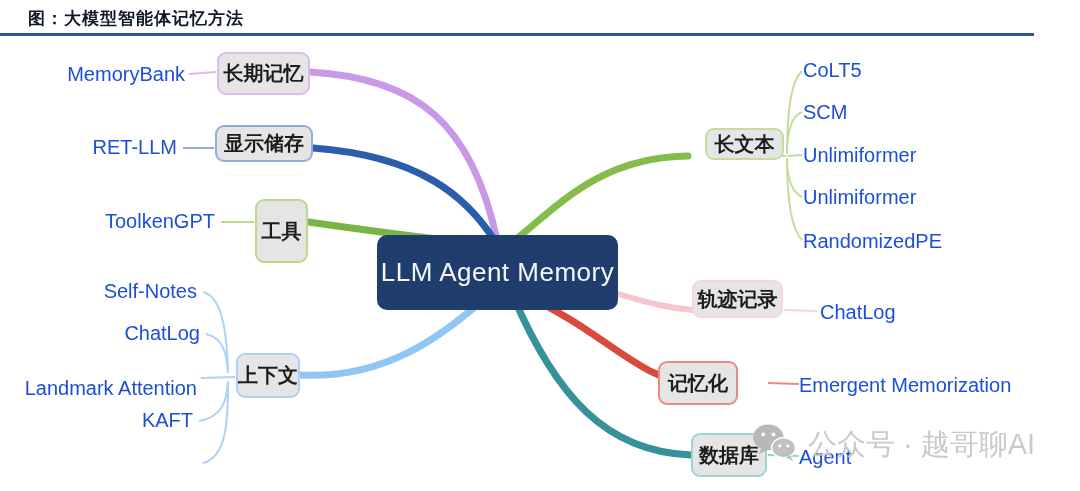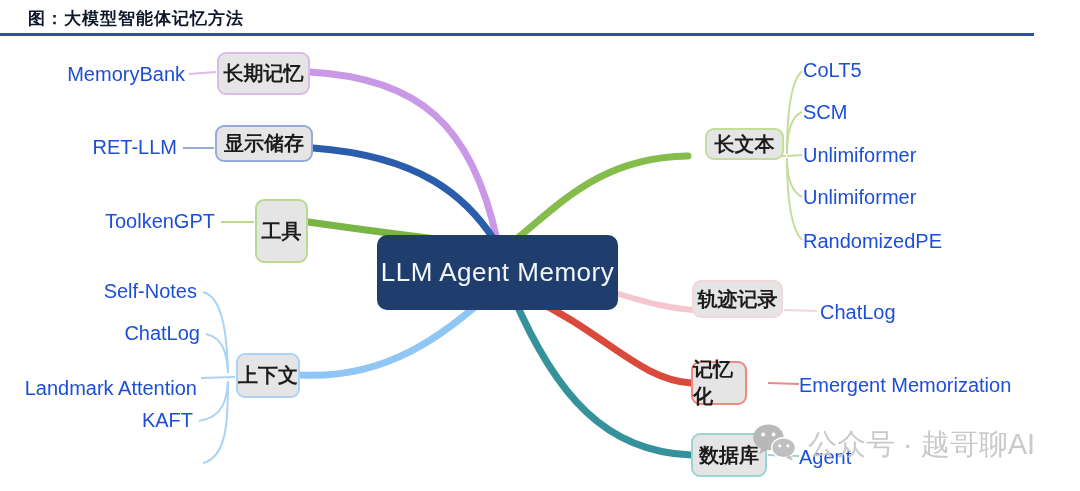--- a/index.html
+++ b/index.html
@@ -98,7 +98,7 @@
   <div class="node b-context" style="left:236px; top:353px; width:64px; height:45px;">上下文</div>
   <div class="node b-longtext" style="left:688px; top:128px; width:79px; height:32px;margin-left:17px;">长文本</div>
   <div class="node b-traj" style="left:692px; top:280px; width:91px; height:38px;">轨迹记录</div>
-  <div class="node b-memo" style="left:691px; top:361px; width:56px; height:44px;">记忆化</div>
+  <div class="node b-memo" style="left:658px; top:361px; width:80px; height:44px;">记忆化</div>
   <div class="node b-db" style="left:691px; top:433px; width:76px; height:44px;">数据库</div>
 
   <div class="leaf r" style="right:895px; top:63px;">MemoryBank</div>

